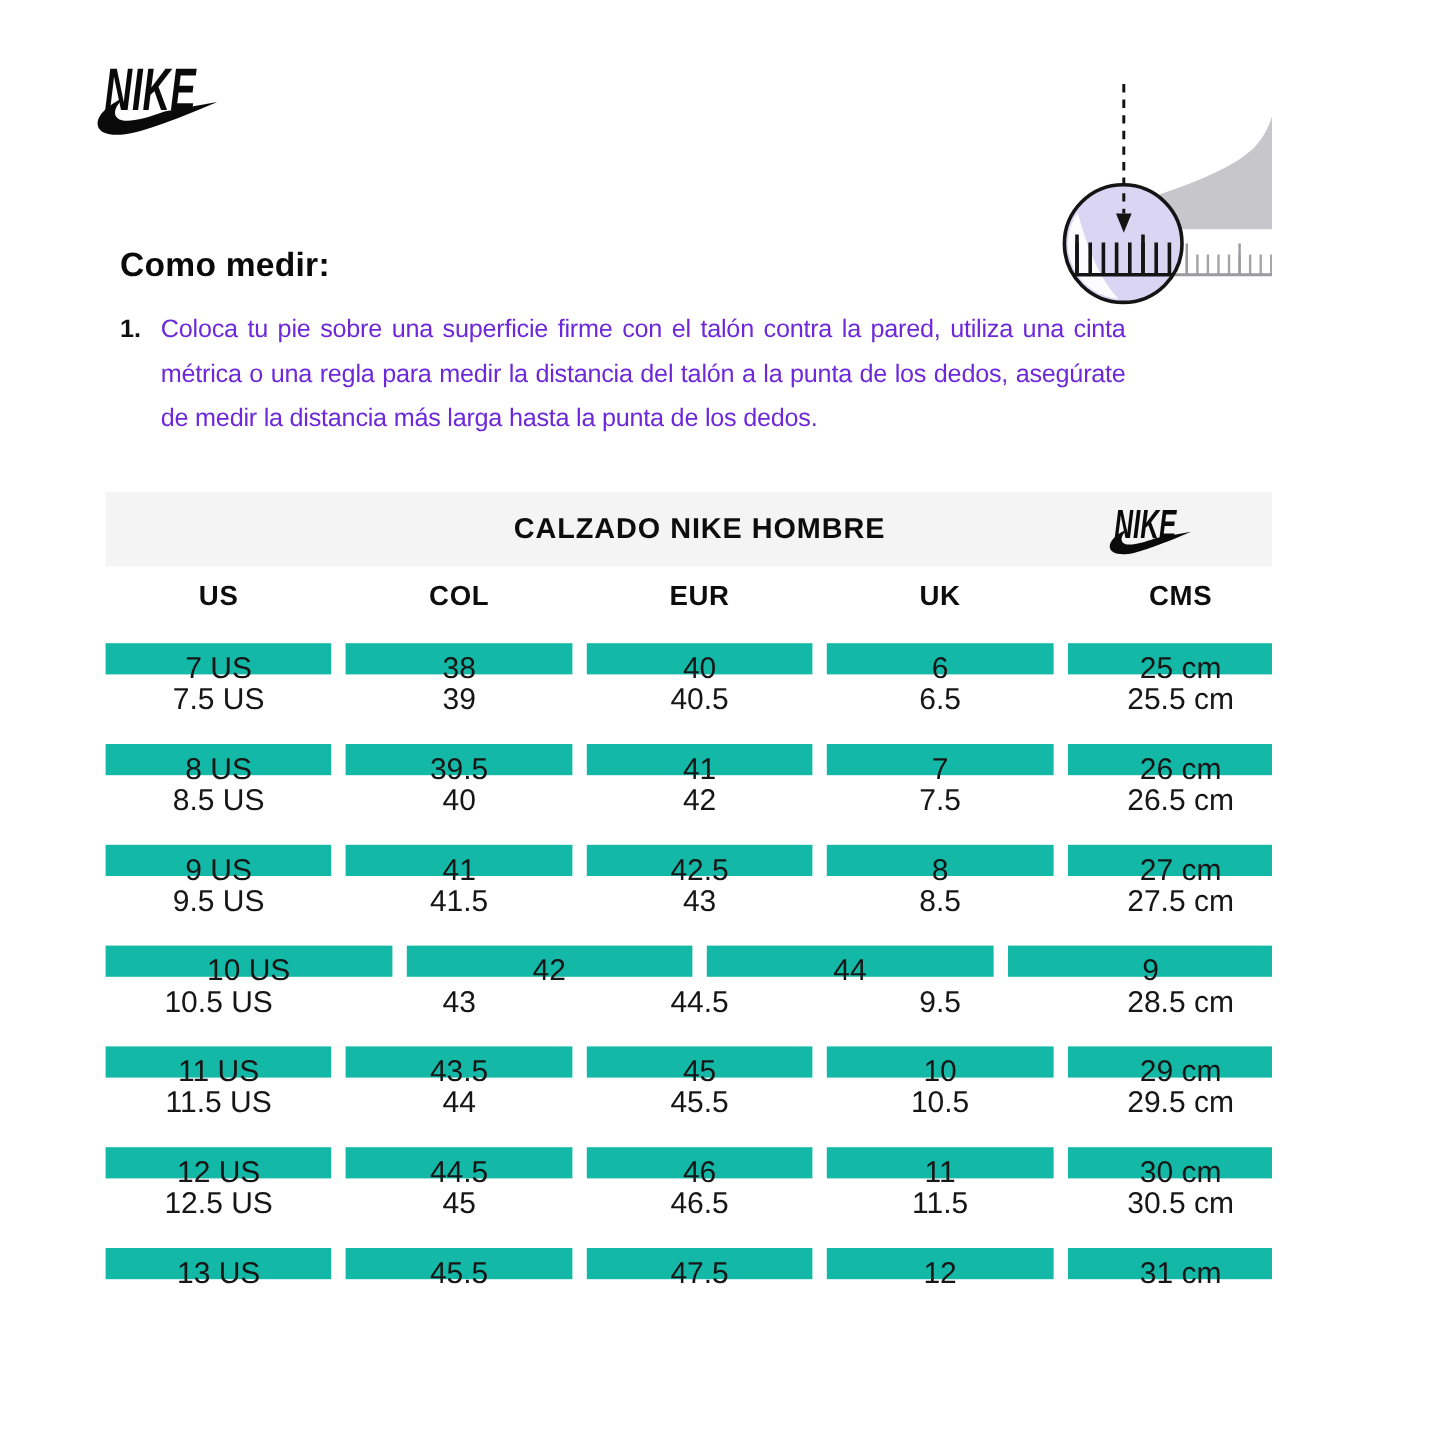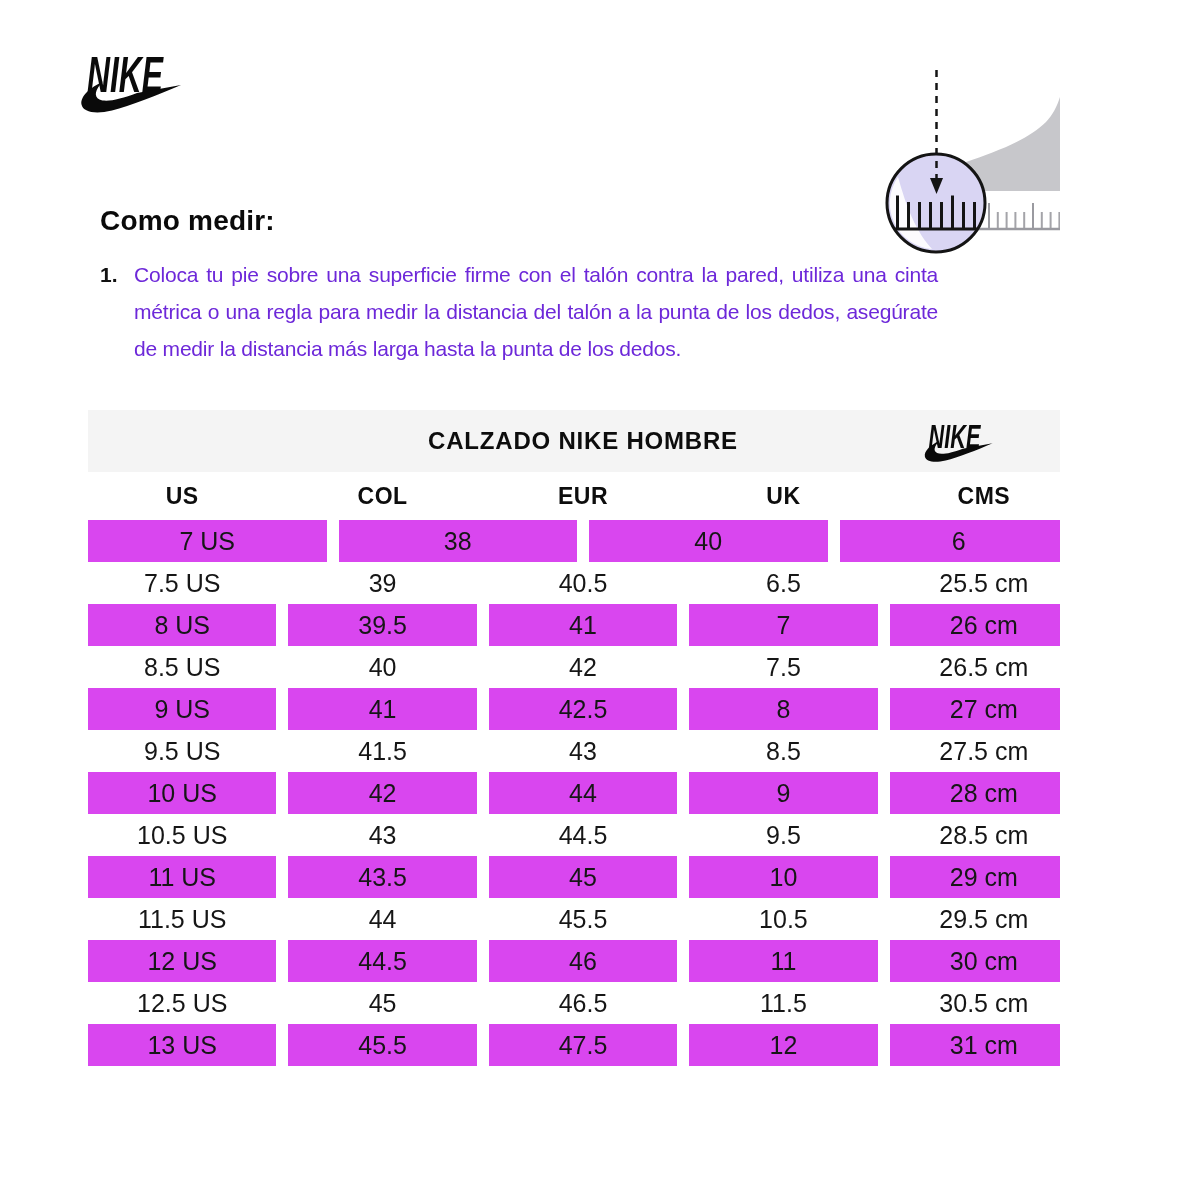--- a/index.html
+++ b/index.html
@@ -125,7 +125,7 @@
     background: transparent;
     white-space: nowrap;
   }
-  .trow.striped .tcell { background: #d946ef; }
+  .trow.striped .tcell { background: #14b8a6; margin-top: 16px; }
 </style>
 </head>
 <body>

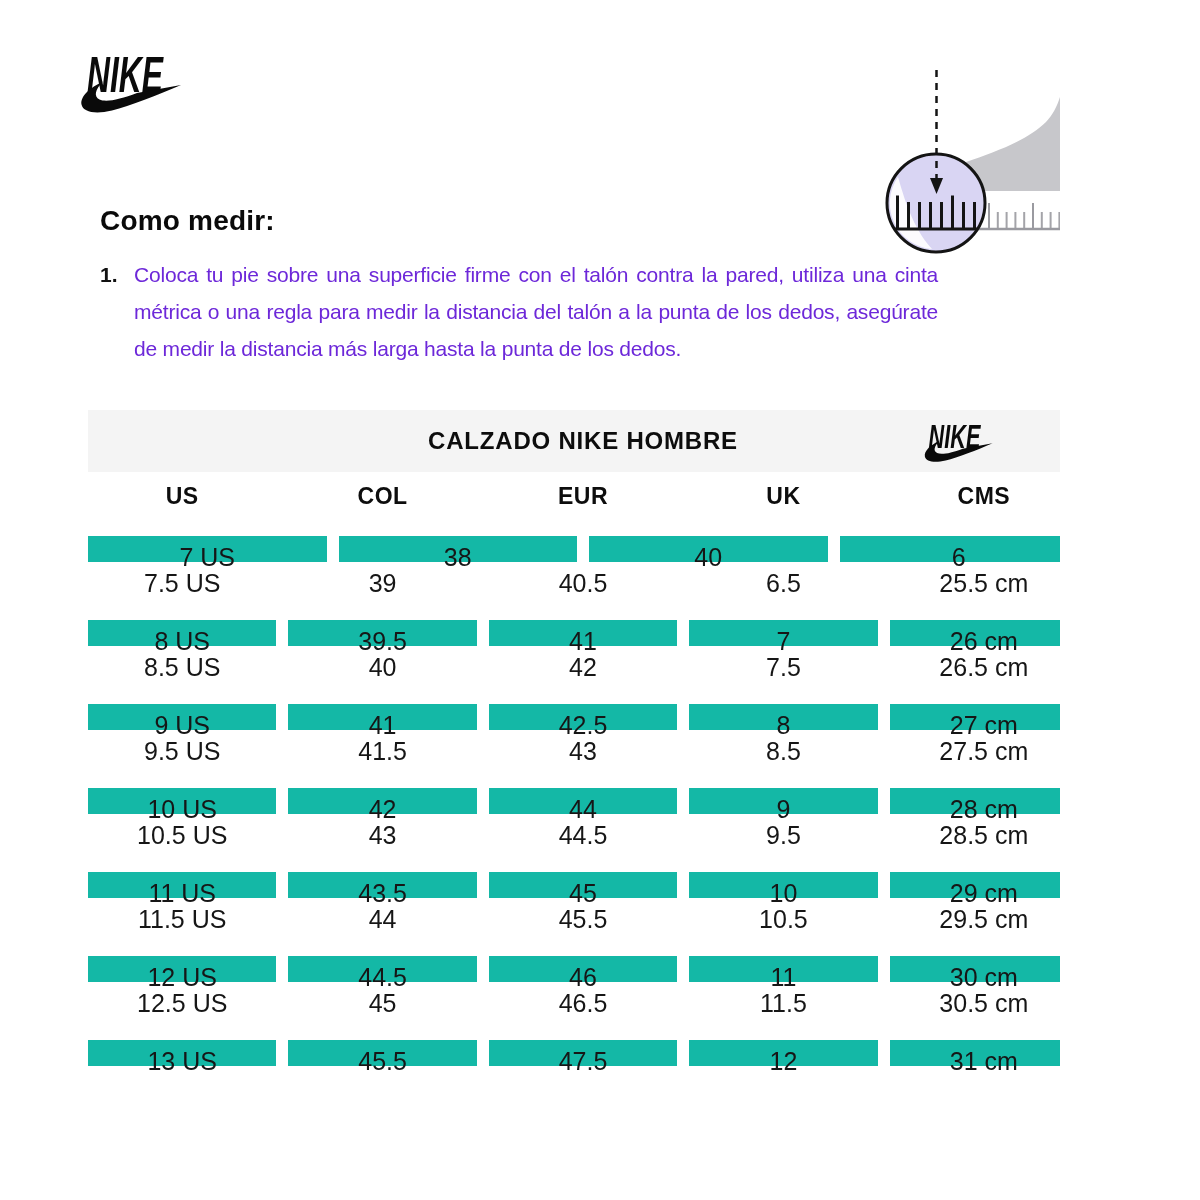--- a/index.html
+++ b/index.html
@@ -213,6 +213,7 @@
           <div class="tcell">38</div>
           <div class="tcell">40</div>
           <div class="tcell">6</div>
+          <div class="tcell">25 cm</div>
         </div>
         <div class="trow plain">
           <div class="tcell">7.5 US</div>

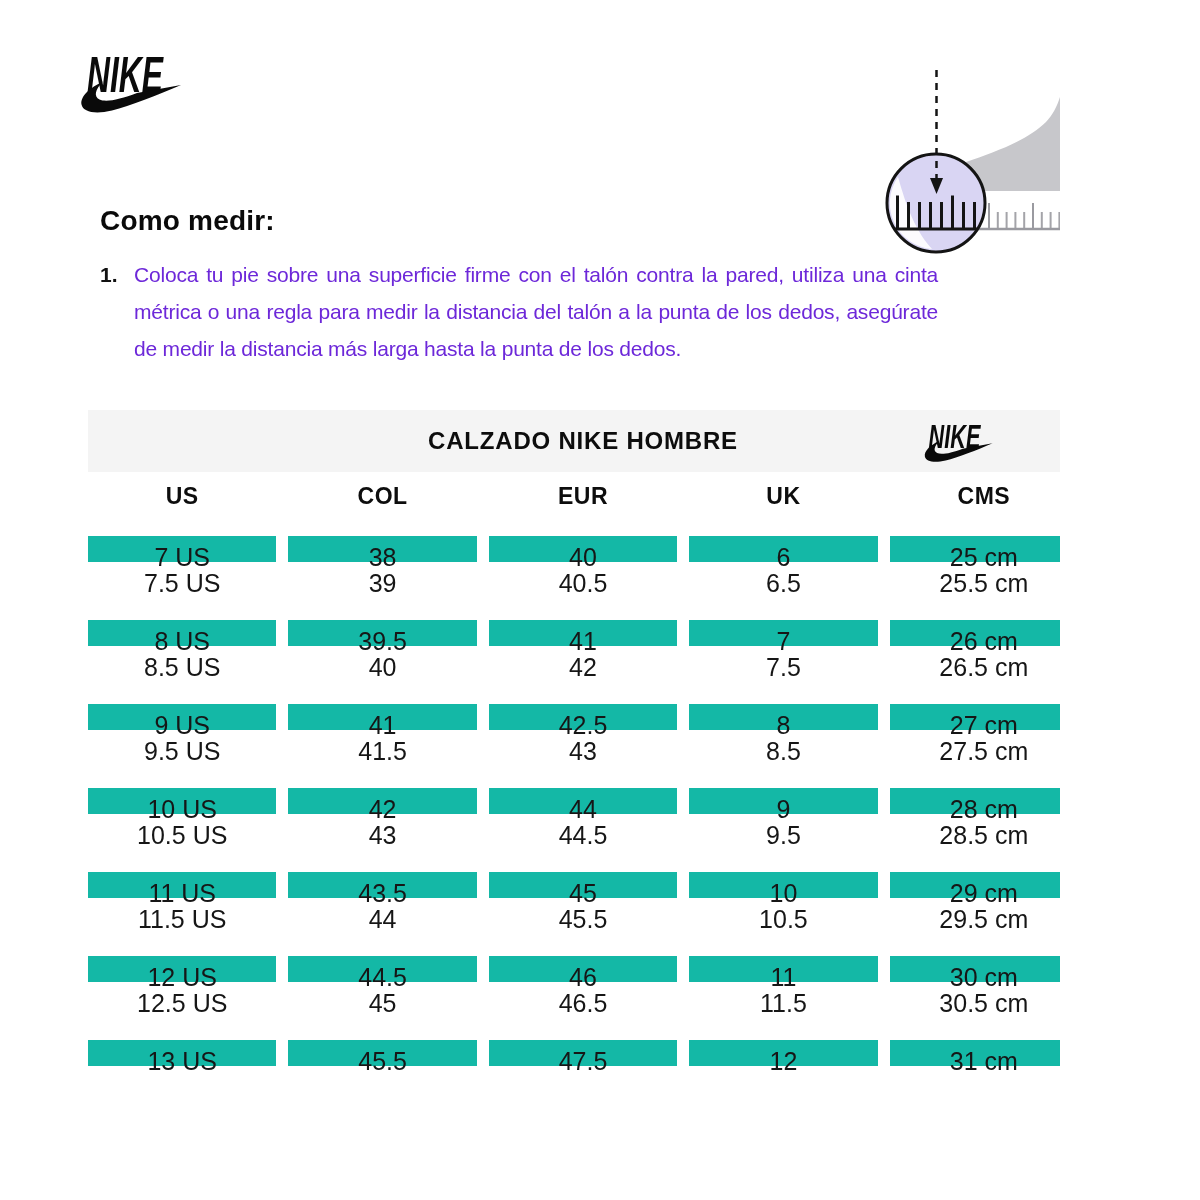--- a/index.html
+++ b/index.html
@@ -255,7 +255,6 @@
           <div class="tcell">42</div>
           <div class="tcell">44</div>
           <div class="tcell">9</div>
-          <div class="tcell">28 cm</div>
         </div>
         <div class="trow plain">
           <div class="tcell">10.5 US</div>

